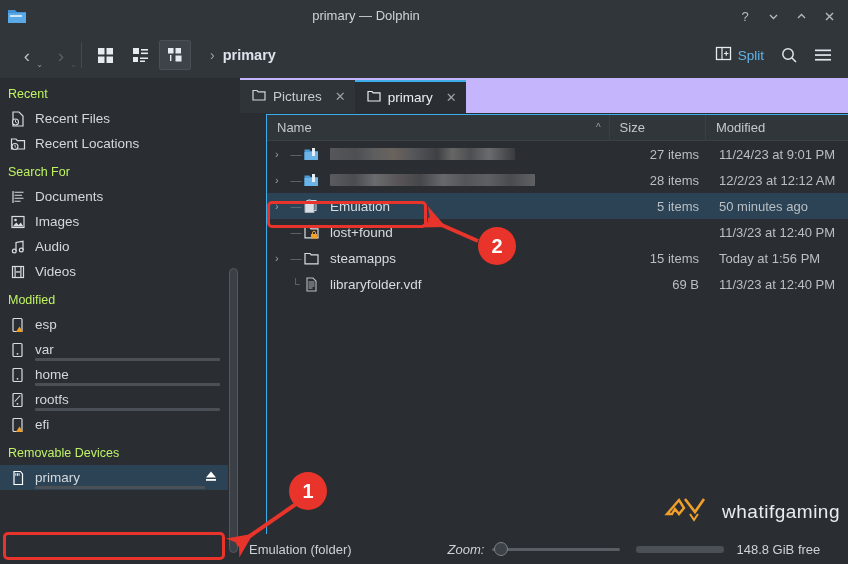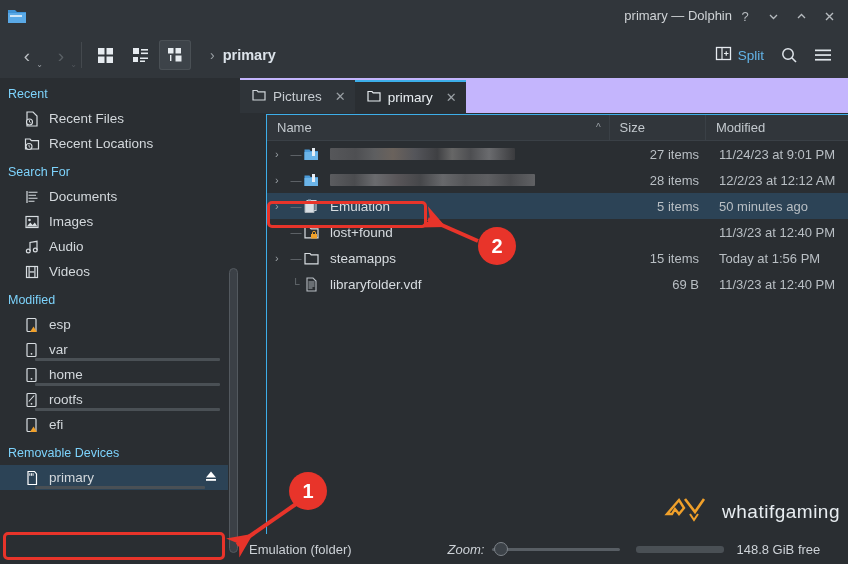--- a/index.html
+++ b/index.html
@@ -19,7 +19,7 @@
   .win-icon { position: absolute; left: 6px; top: 5px; width: 22px; height: 22px; }
   .title-text {
     position: absolute; left: 0; top: 0; width: 732px; height: 32px;
-    line-height: 32px; text-align: right; color: #cfd3d6; font-size: 13px;
+    line-height: 32px; text-align: center; color: #cfd3d6; font-size: 13px;
   }
   .title-btns { position: absolute; right: 6px; top: 0; height: 32px; display: flex; align-items: center; gap: 2px; }
   .tbtn {

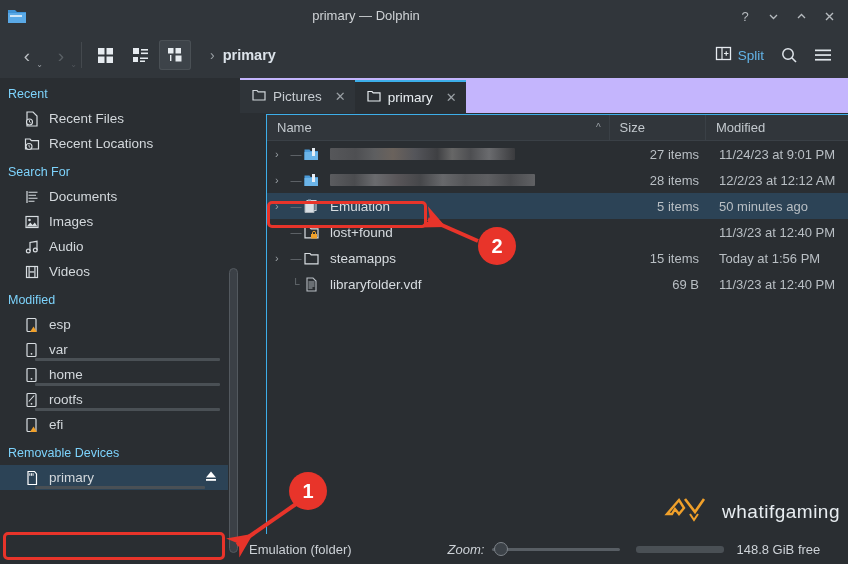--- a/index.html
+++ b/index.html
@@ -58,7 +58,7 @@
     background: #2a2e32; overflow: hidden;
   }
   .side-head {
-    color: #7dd3fc; font-size: 12.5px; padding: 9px 0 5px 8px;
+    color: #bef264; font-size: 12.5px; padding: 9px 0 5px 8px;
   }
   .side-item {
     height: 25px; display: flex; align-items: center; padding-left: 22px;

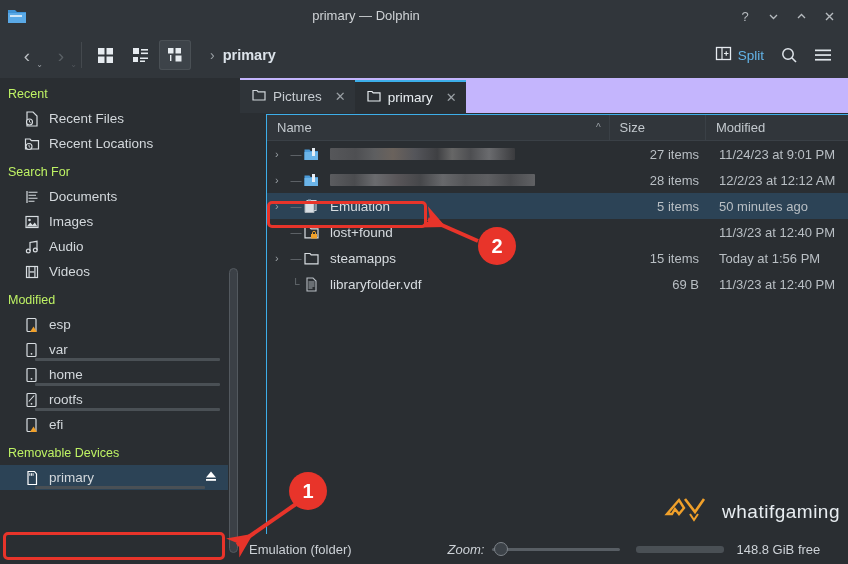--- a/index.html
+++ b/index.html
@@ -61,7 +61,7 @@
     color: #bef264; font-size: 12.5px; padding: 9px 0 5px 8px;
   }
   .side-item {
-    height: 25px; display: flex; align-items: center; padding-left: 22px;
+    height: 25px; display: flex; align-items: center; padding-left: 8px;
     position: relative; cursor: pointer; text-align: right;
   }
   .side-item .si-icon { width: 20px; height: 18px; flex: 0 0 20px; margin-right: 7px; display: flex; align-items: center; justify-content: center; }

